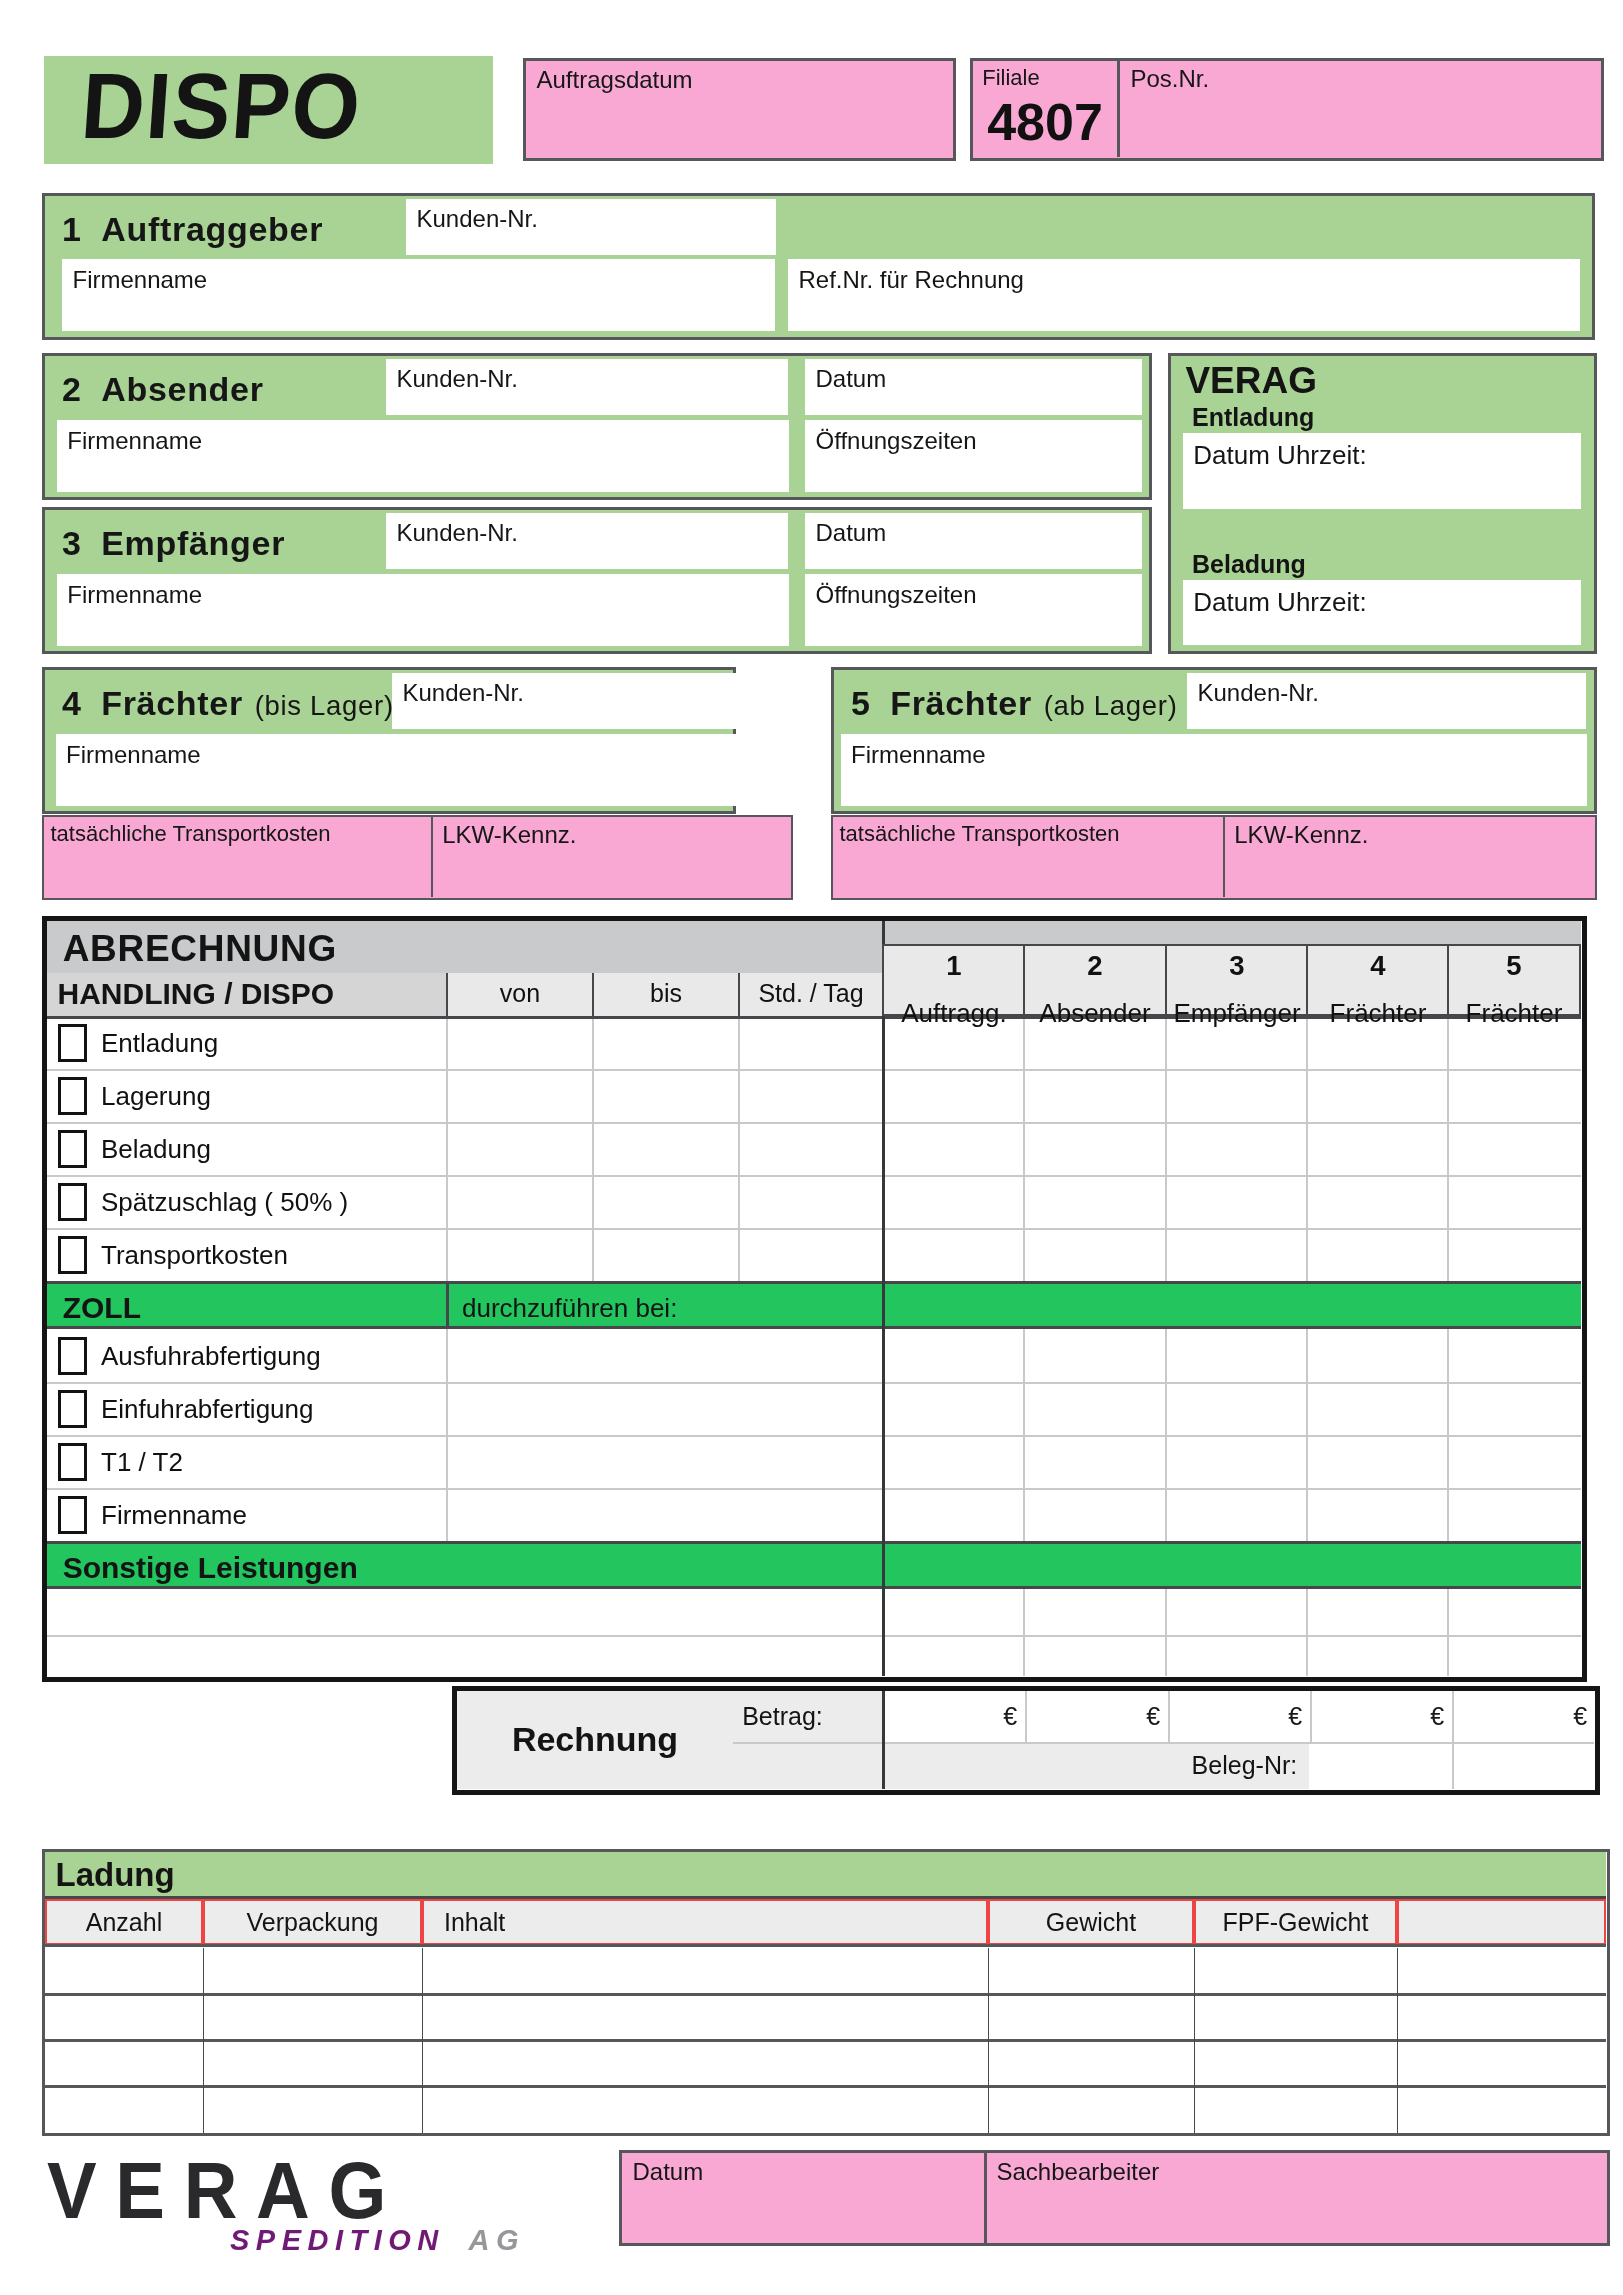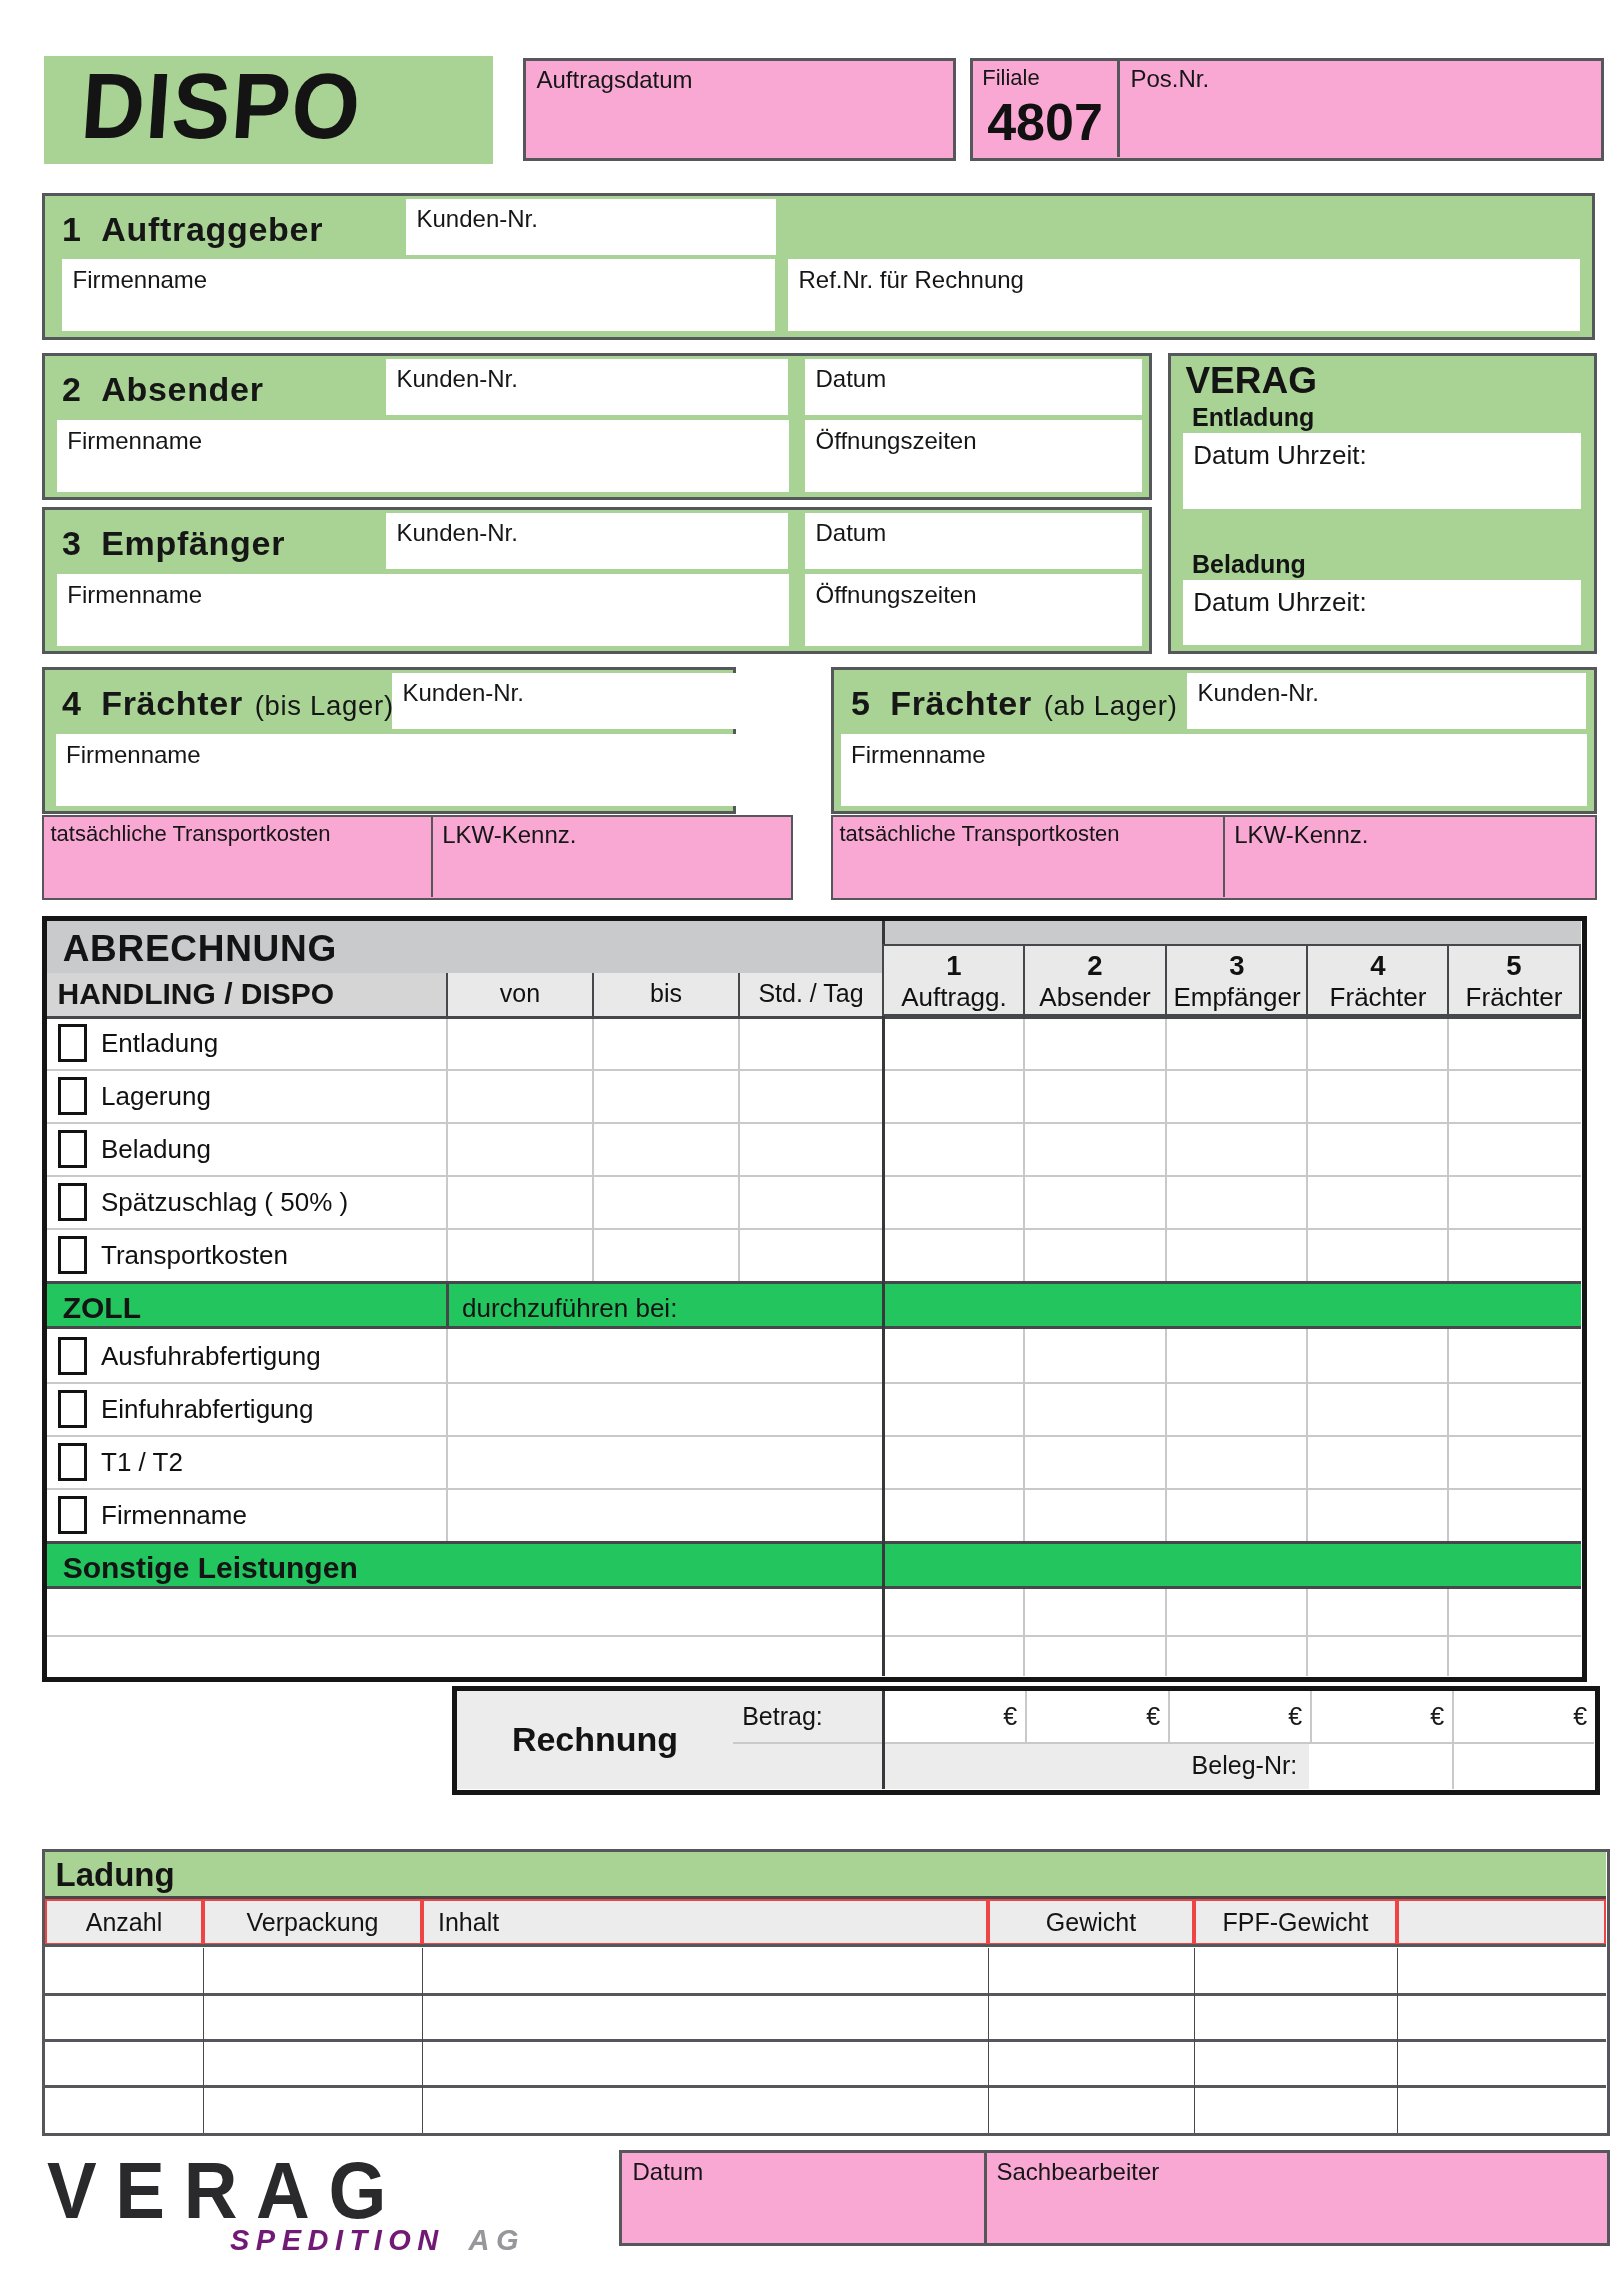--- a/index.html
+++ b/index.html
@@ -33,7 +33,7 @@
   .hcell{position:absolute;top:23px;height:72px;background:#e9e9e9;border:2.6px solid #45474a;
          box-sizing:border-box;text-align:center;}
   .hcell .n{display:block;font-size:27.5px;font-weight:700;margin-top:3.9px;color:#111;}
-  .hcell .l{display:block;font-size:26px;color:#111;margin-top:0px;}
+  .hcell .l{display:block;font-size:26px;color:#111;margin-top:16px;}
   .subhead{position:absolute;top:52px;height:43px;background:#e9e9e9;border-left:2.6px solid #45474a;
            box-sizing:border-box;text-align:center;font-size:25px;color:#111;line-height:40px;}
   .gray{background:#ececec;}

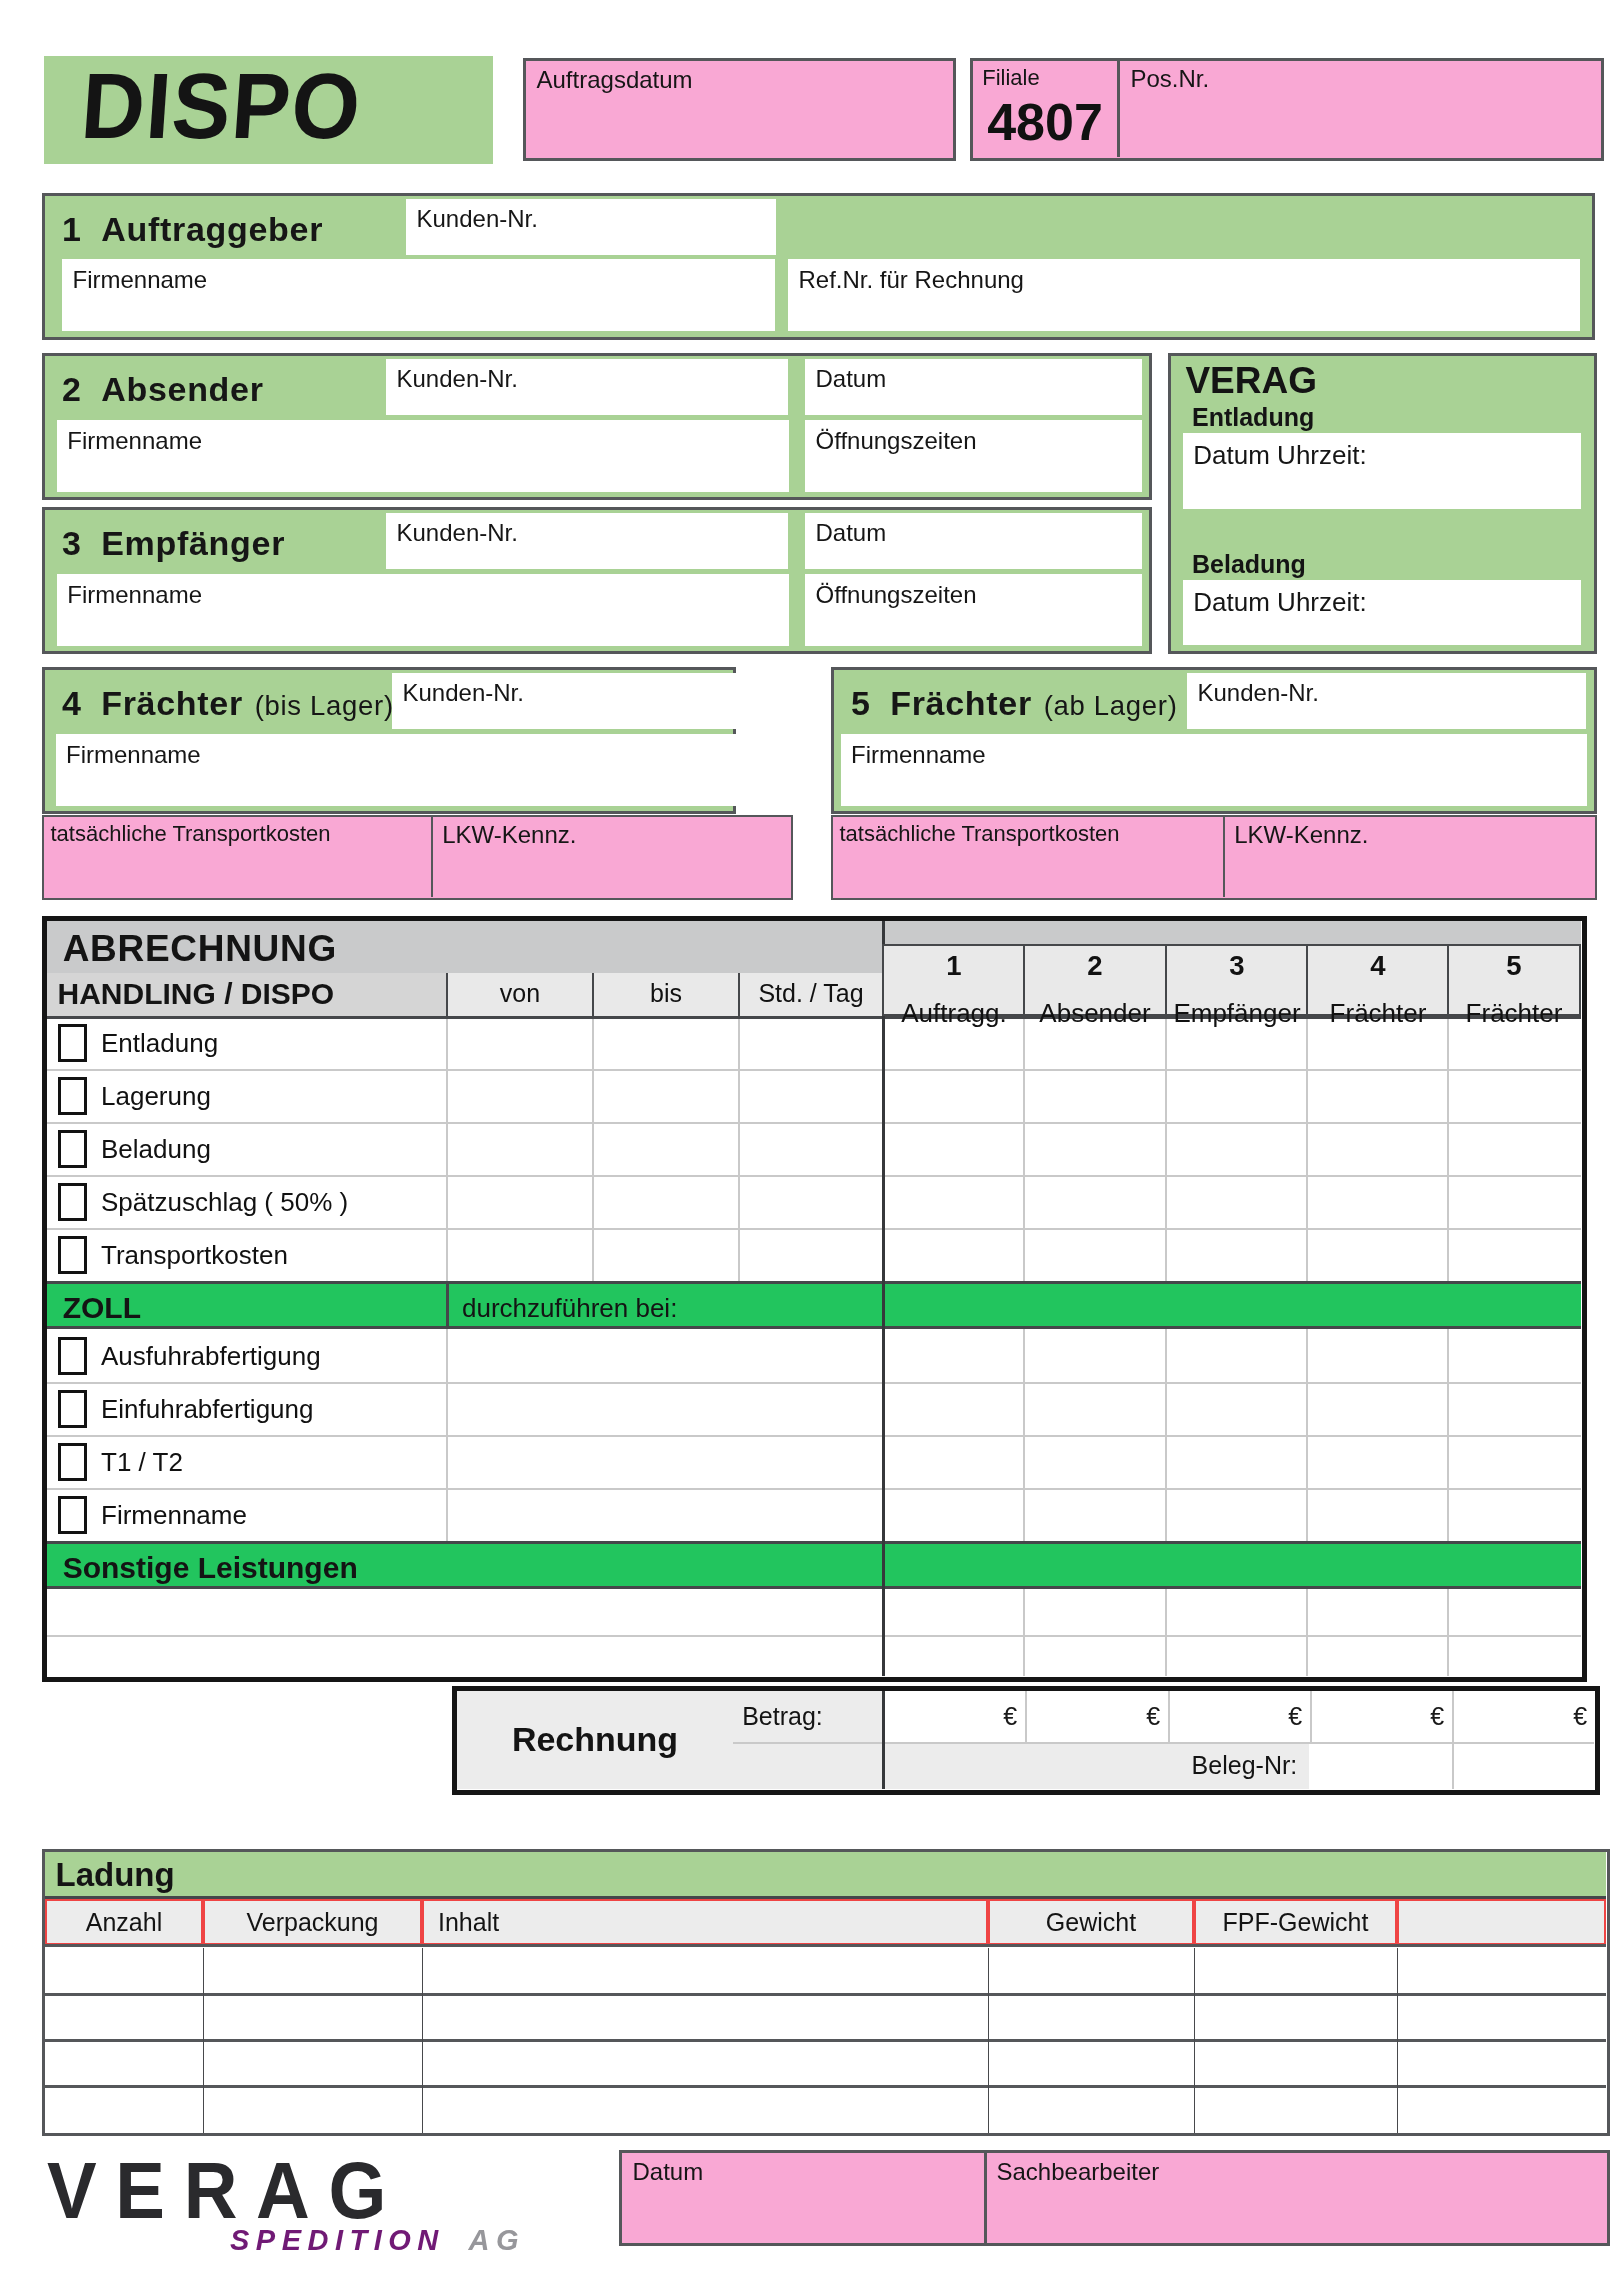--- a/index.html
+++ b/index.html
@@ -308,7 +308,7 @@
     <div class="abs" style="left:0;top:47px;width:1561px;height:45px;background:#ef4444;">
       <div class="ladhead" style="left:2px;width:154px;top:2px;">Anzahl</div>
       <div class="ladhead" style="left:160px;width:215px;top:2px;">Verpackung</div>
-      <div class="ladhead" style="left:379px;width:562px;top:2px;text-align:left;padding-left:14px;">Inhalt</div>
+      <div class="ladhead" style="left:379px;width:562px;top:2px;text-align:left;padding-left:20px;">Inhalt</div>
       <div class="ladhead" style="left:945px;width:202px;top:2px;">Gewicht</div>
       <div class="ladhead" style="left:1151px;width:199px;top:2px;">FPF-Gewicht</div>
       <div class="ladhead" style="left:1354px;width:205px;top:2px;"></div>

